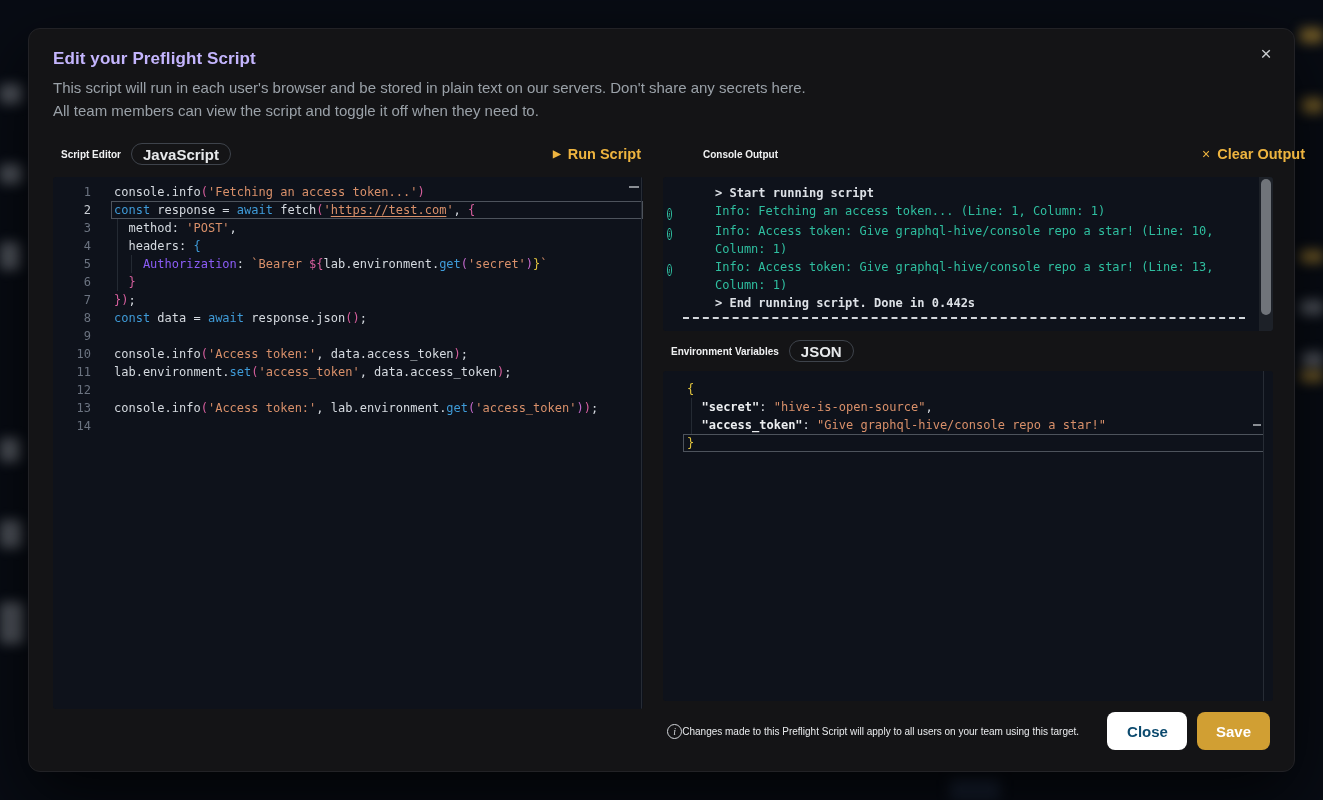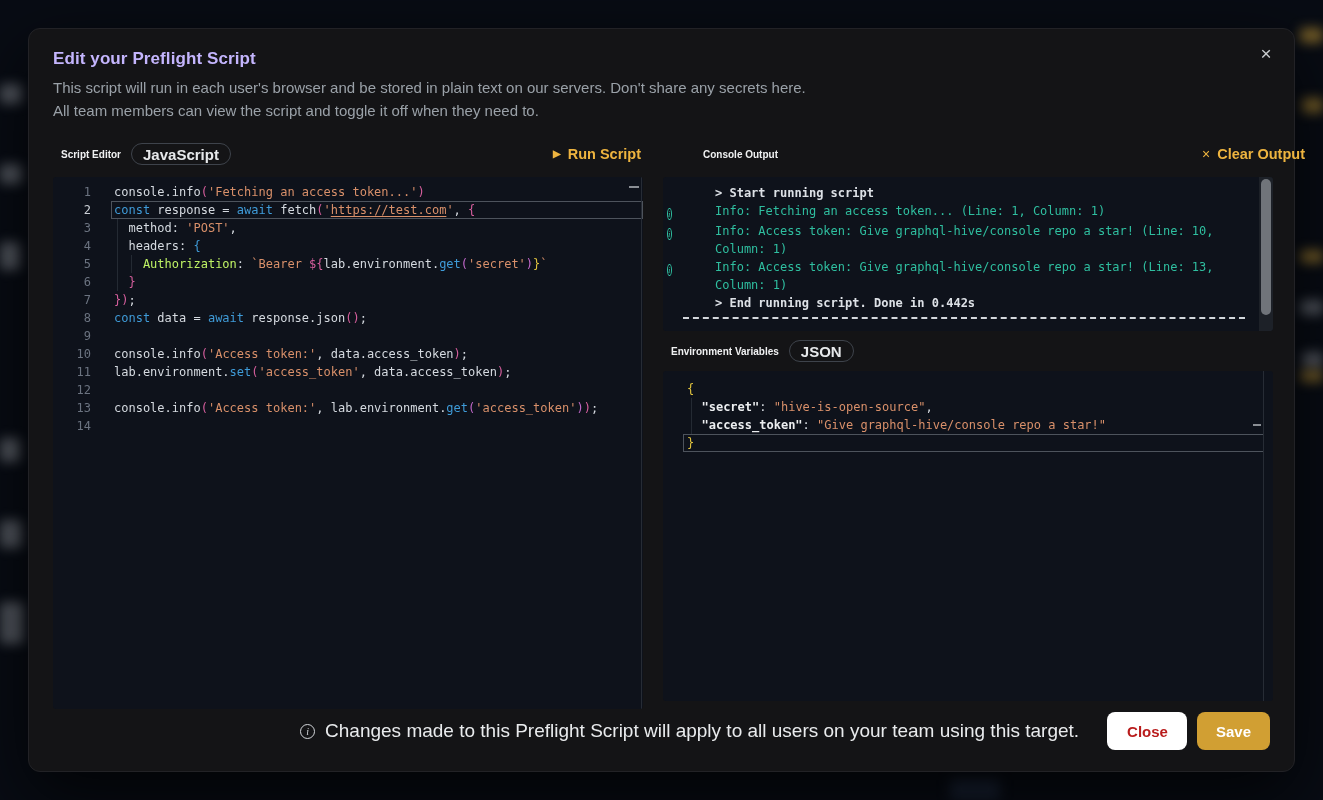--- a/index.html
+++ b/index.html
@@ -74,7 +74,7 @@
   .tk-pink { color:#d75f9e; }
   .tk-gold { color:#e2c53f; }
   .tk-purple { color:#c268cb; }
-  .tk-teal { color:#bef264; }
+  .tk-teal { color:#8b5cf6; }
   .tk-key  { color:#eceef0; font-weight:bold; }
 
   .vline { position:absolute; width:1px; background:#272c35; }

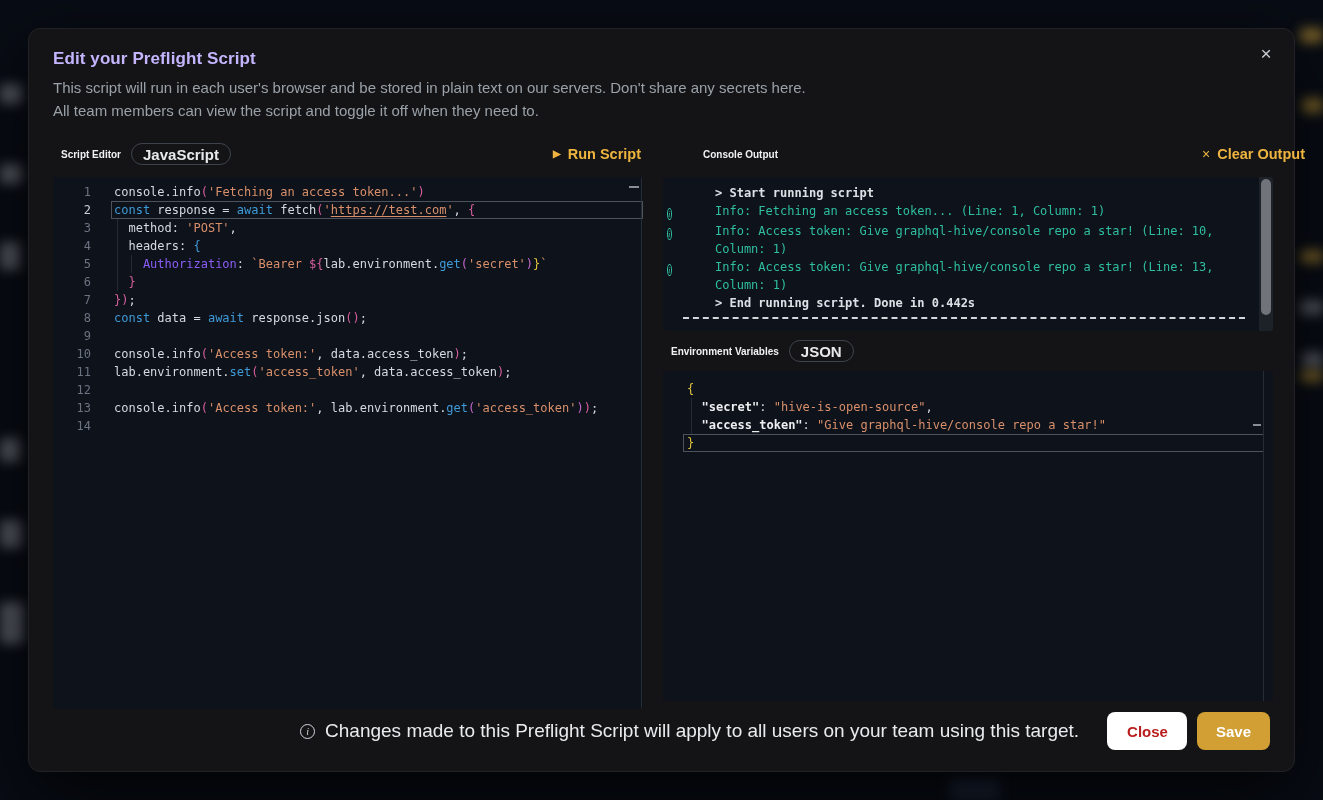--- a/index.html
+++ b/index.html
@@ -102,7 +102,7 @@
   .note-icon { width:15px; height:15px; border:1px solid #d3d6da; border-radius:50%;
     font-size:10px; line-height:13px; text-align:center; color:#d3d6da;
     font-family:"Liberation Serif", serif; font-style:italic; flex:none; }
-  .note-text { margin-left:10px; font-size:19px; color:#e9ebed; }
+  .note-text { font-size:10px; color:#e9ebed; }
   .btn { height:38px; border-radius:8px; border:none; font-size:15px; font-weight:bold;
     padding:0 19px; cursor:pointer; font-family:"Liberation Sans", sans-serif; }
   .btn-close { margin-left:28px; background:#ffffff; color:#b91c1c;padding-left:20px; }

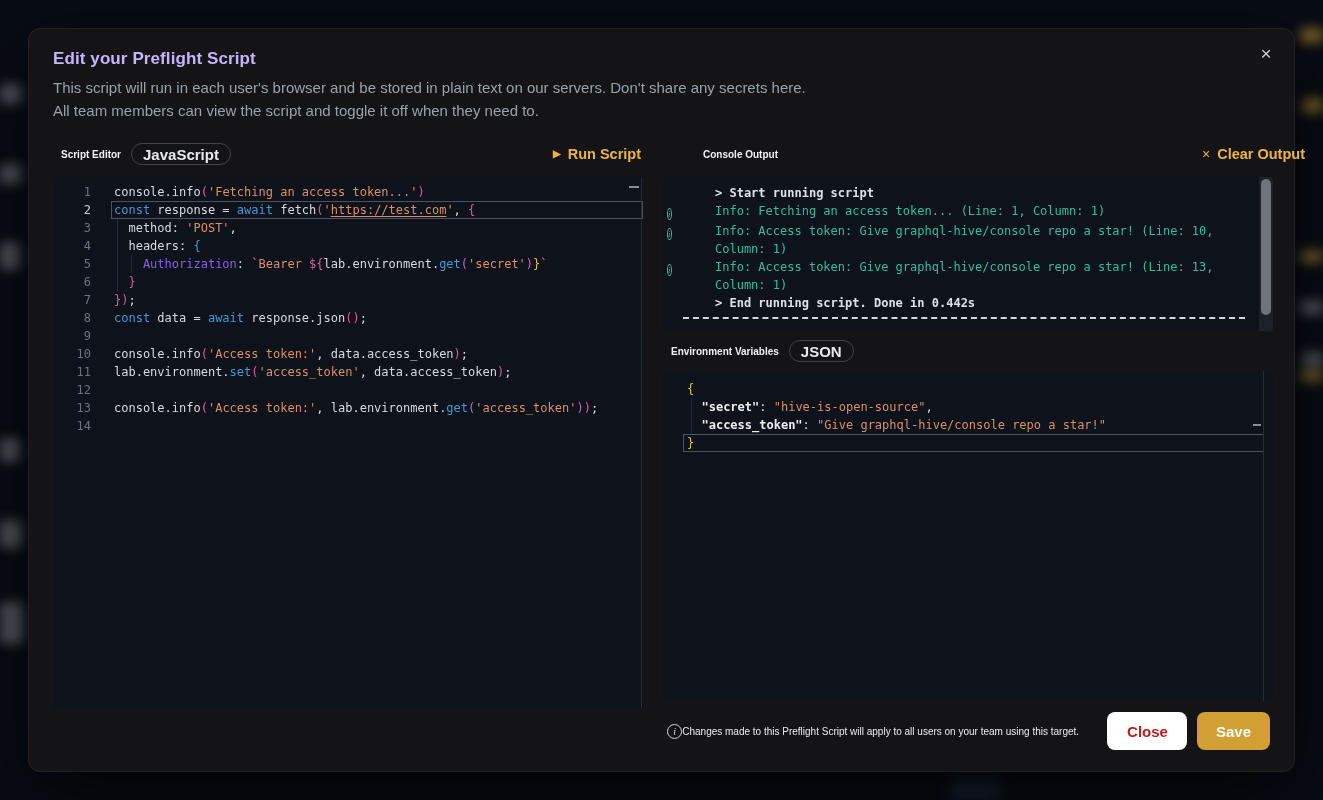--- a/index.html
+++ b/index.html
@@ -105,7 +105,7 @@
   .note-text { font-size:10px; color:#e9ebed; }
   .btn { height:38px; border-radius:8px; border:none; font-size:15px; font-weight:bold;
     padding:0 19px; cursor:pointer; font-family:"Liberation Sans", sans-serif; }
-  .btn-close { margin-left:28px; background:#ffffff; color:#b91c1c;padding-left:20px; }
+  .btn-close { margin-left:28px; background:#ffffff; color:#0c4a6e;padding-left:20px; }
   .btn-save { margin-left:10px; background:#d19f33; color:#ffffff; }
 </style>
 </head>

